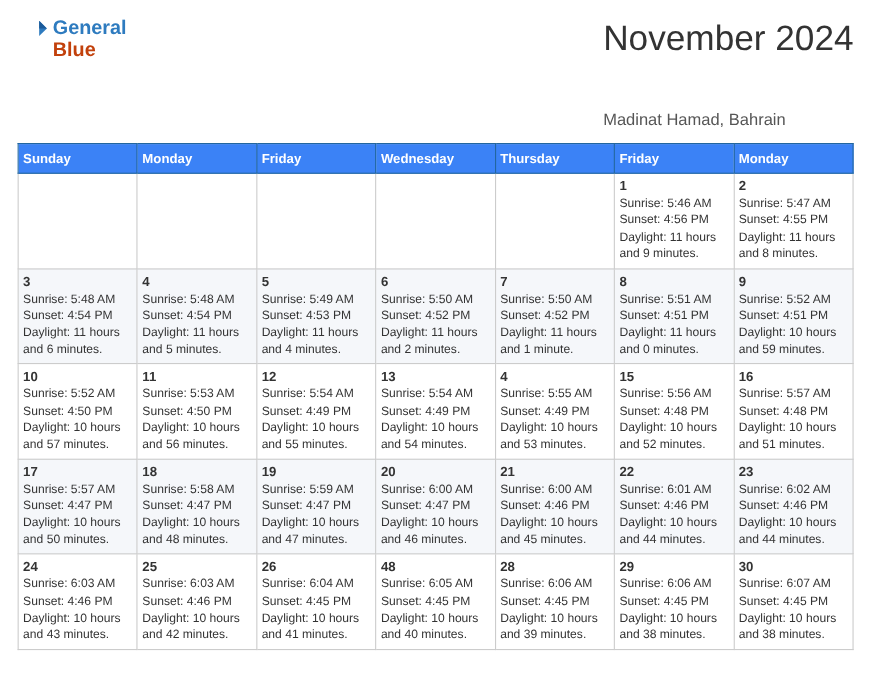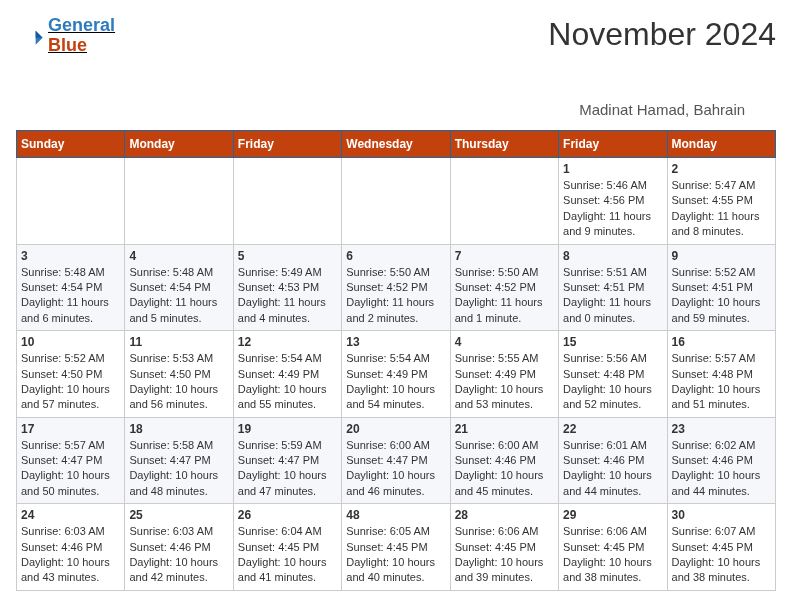--- a/index.html
+++ b/index.html
@@ -18,9 +18,8 @@
     }
     .logo {
       display: flex;
-      align-items: flex-end;
+      align-items: flex-start;
       gap: 4px;
-      text-decoration: underline;
     }
     .logo-text {
       font-size: 18px;

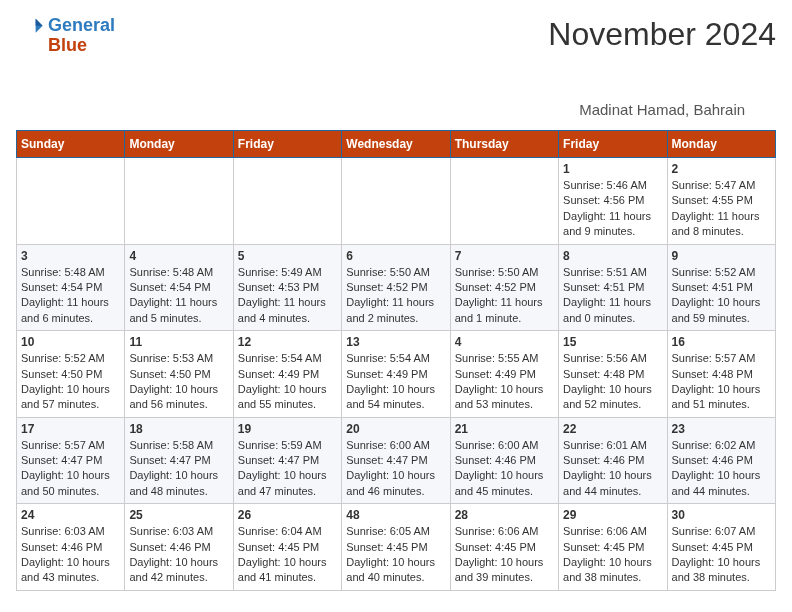--- a/index.html
+++ b/index.html
@@ -35,7 +35,7 @@
       height: 28px;
     }
     .title-block {
-      text-align: center;
+      text-align: left;
     }
     .month-title {
       font-size: 32px;

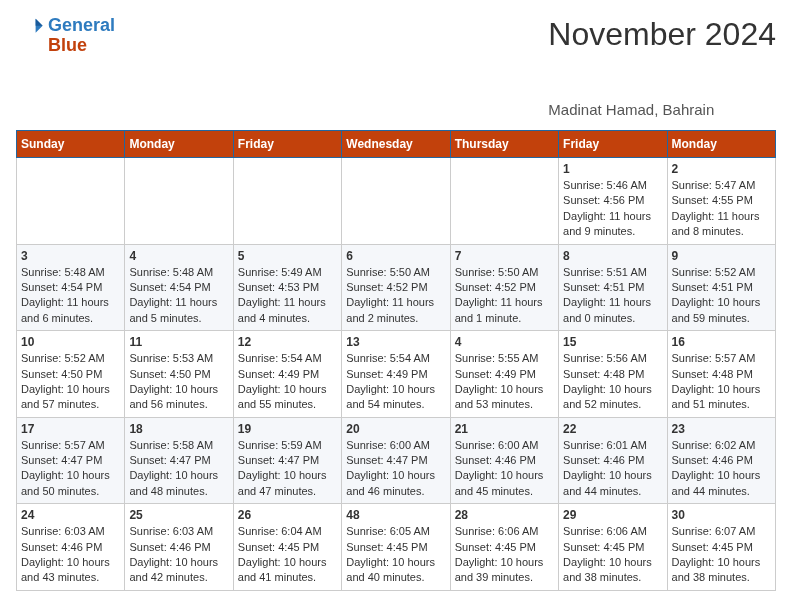--- a/index.html
+++ b/index.html
@@ -53,7 +53,7 @@
       font-size: 11px;
     }
     thead tr th {
-      background-color: #c2410c;
+      background-color: #3b82f6;
       color: #fff;
       padding: 6px 4px;
       text-align: left;

